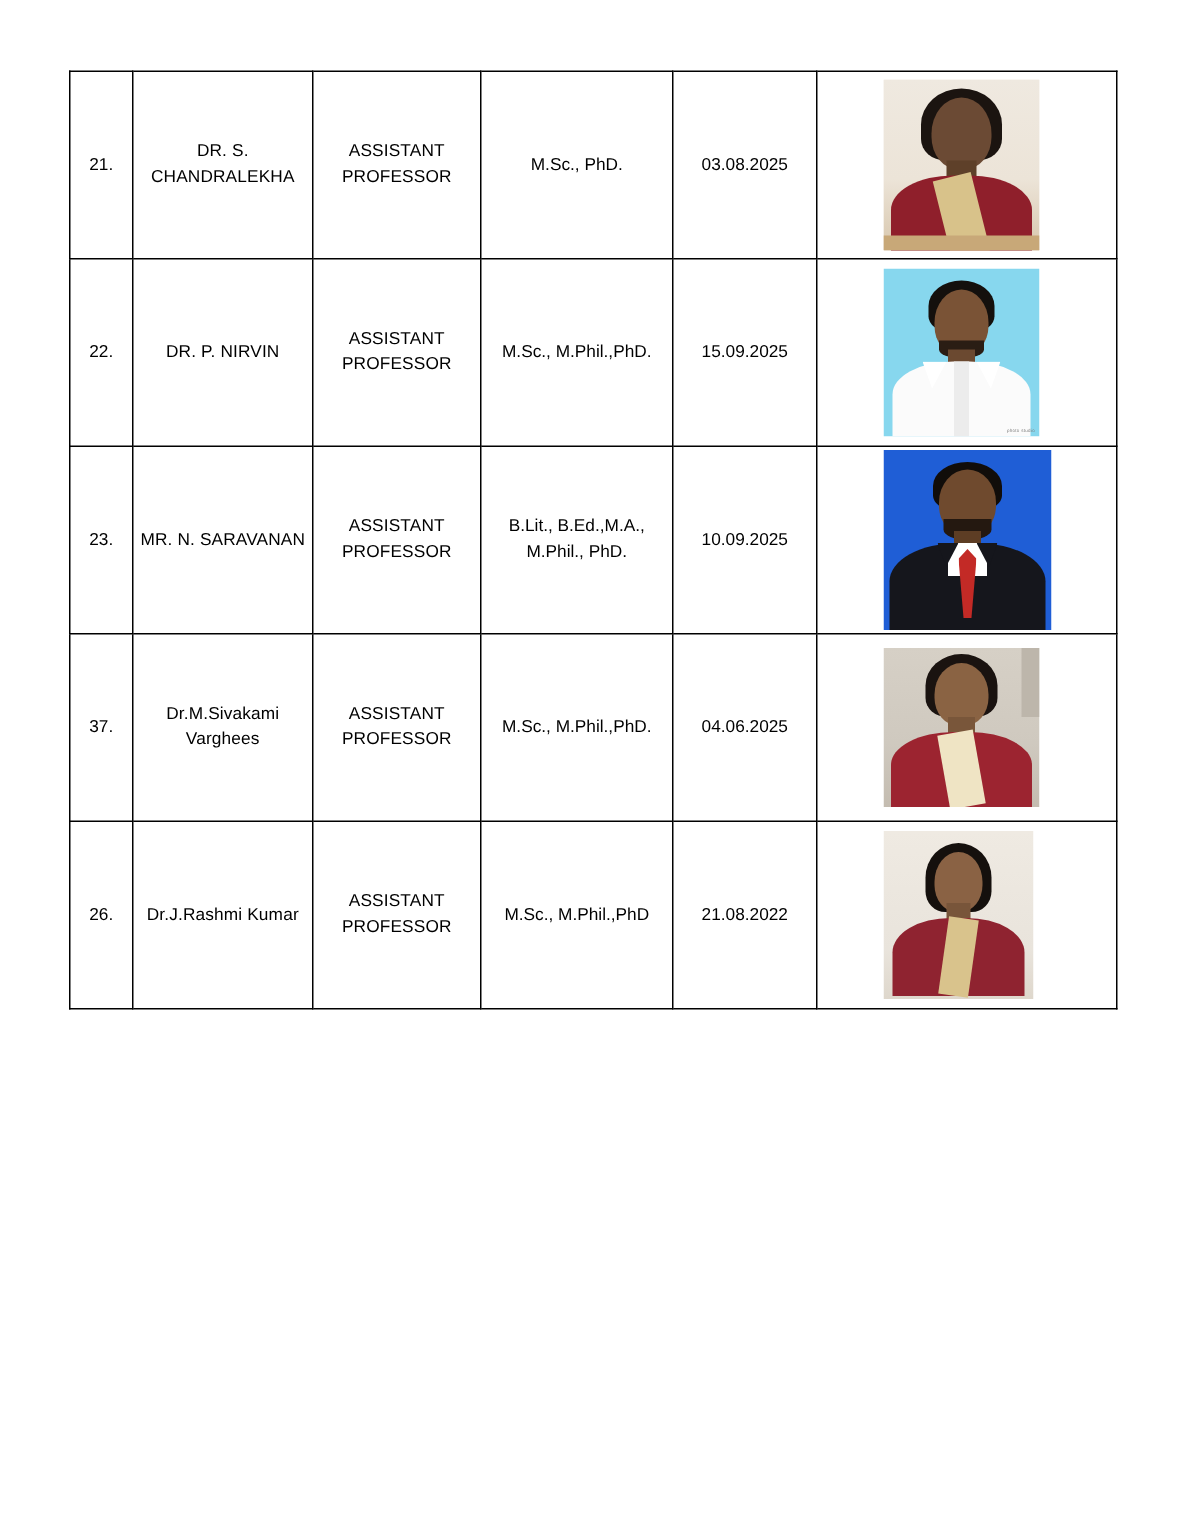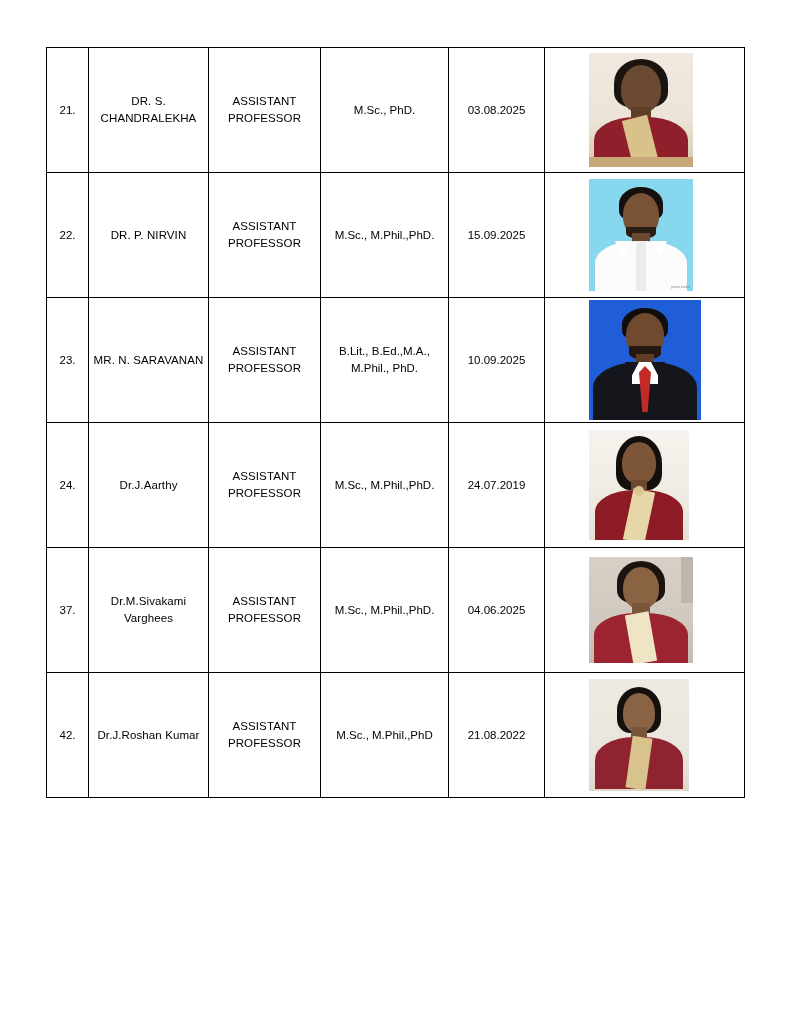--- a/index.html
+++ b/index.html
@@ -211,24 +211,6 @@
         </td>
       </tr>
 
-      <tr class="r3">
-        <td class="cell-sno">24.</td>
-        <td class="cell-name">Dr.J.Aarthy</td>
-        <td class="cell-desig">ASSISTANT PROFESSOR</td>
-        <td class="cell-qual">M.Sc., M.Phil.,PhD.</td>
-        <td class="cell-date">24.07.2019</td>
-        <td class="cell-photo">
-          <div class="pp pp-24">
-            <div class="bg" style="background:linear-gradient(180deg,#f6f3ee 0%,#efe9e0 70%,#e7ded2 100%)"></div>
-            <div class="hair" style="top:6px;width:46px;height:54px;background:#140f0c"></div>
-            <div class="head" style="top:12px;width:34px;height:42px;background:#7d5639"></div>
-            <div class="neck" style="top:50px;width:16px;height:12px;background:#6d4930"></div>
-            <div class="body" style="top:60px;width:88px;height:50px;background:#8c1b24"></div>
-            <div style="position:absolute;top:60px;left:50%;transform:translateX(-50%) rotate(12deg);width:22px;height:52px;background:#e6d7a8"></div>
-            <div style="position:absolute;top:56px;left:50%;transform:translateX(-50%);width:10px;height:10px;border-radius:50%;background:#d8c78f"></div>
-          </div>
-        </td>
-      </tr>
 
       <tr class="r4">
         <td class="cell-sno">37.</td>

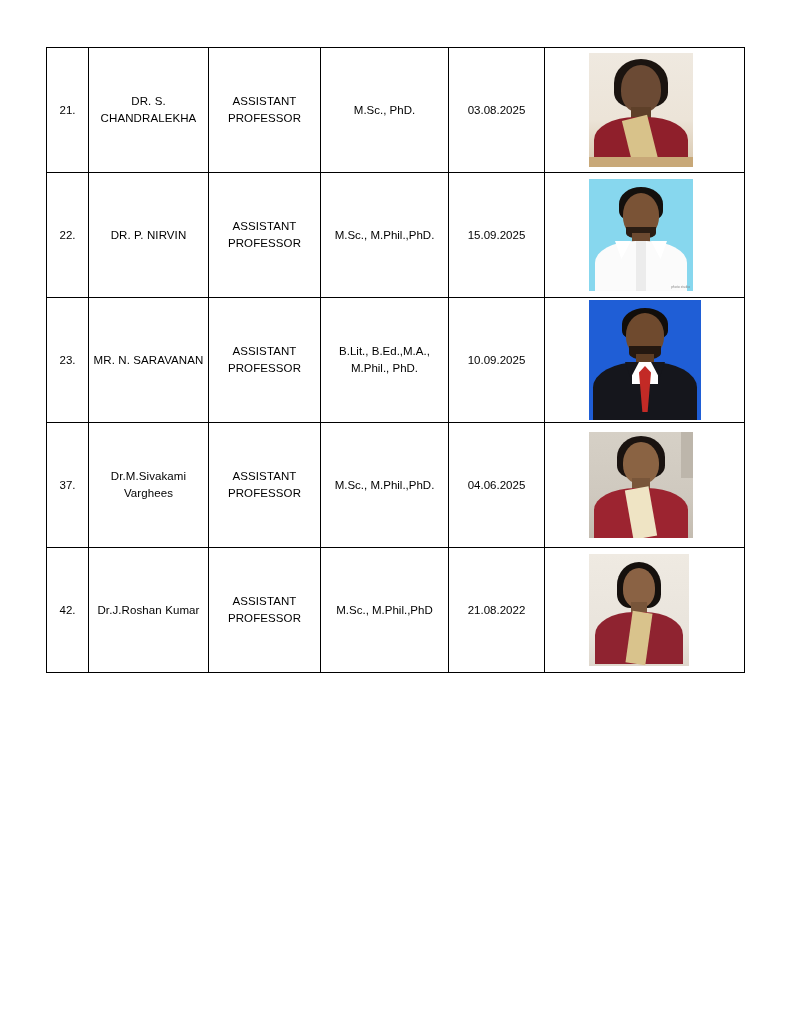--- a/index.html
+++ b/index.html
@@ -232,7 +232,7 @@
       </tr>
 
       <tr class="r5">
-        <td class="cell-sno">42.</td>
+        <td class="cell-sno">26.</td>
         <td class="cell-name">Dr.J.Roshan Kumar</td>
         <td class="cell-desig">ASSISTANT PROFESSOR</td>
         <td class="cell-qual">M.Sc., M.Phil.,PhD</td>

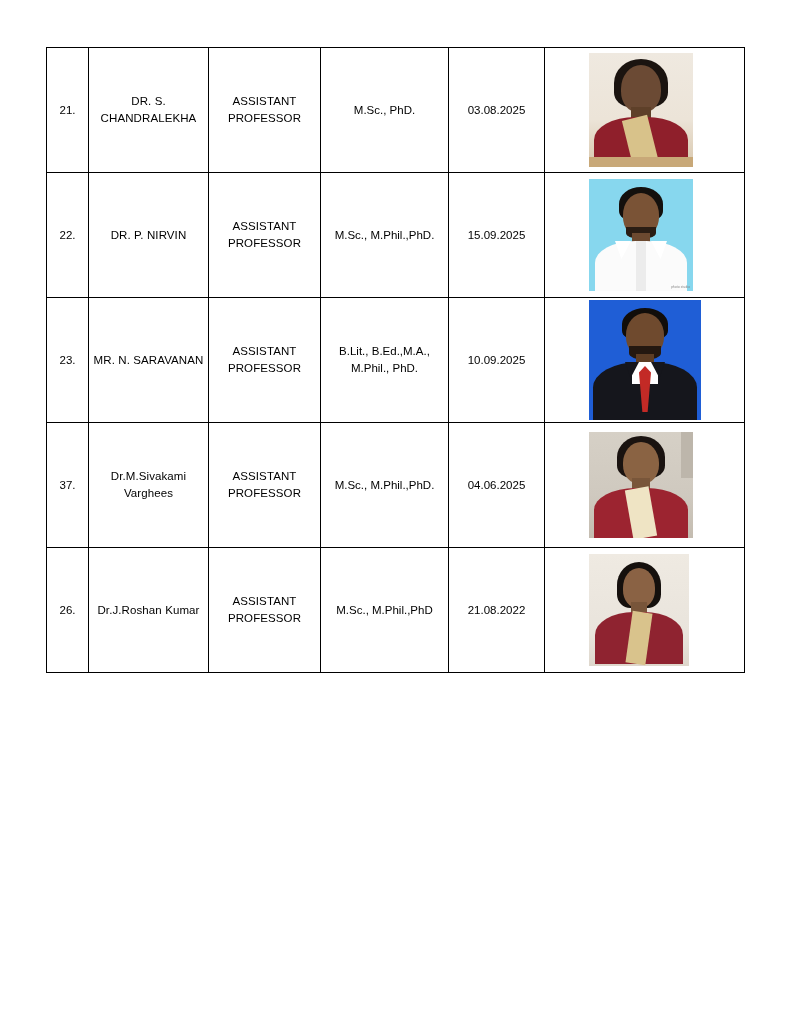--- a/index.html
+++ b/index.html
@@ -233,7 +233,7 @@
 
       <tr class="r5">
         <td class="cell-sno">26.</td>
-        <td class="cell-name">Dr.J.Roshan Kumar</td>
+        <td class="cell-name">Dr.J.Rashmi Kumar</td>
         <td class="cell-desig">ASSISTANT PROFESSOR</td>
         <td class="cell-qual">M.Sc., M.Phil.,PhD</td>
         <td class="cell-date">21.08.2022</td>

